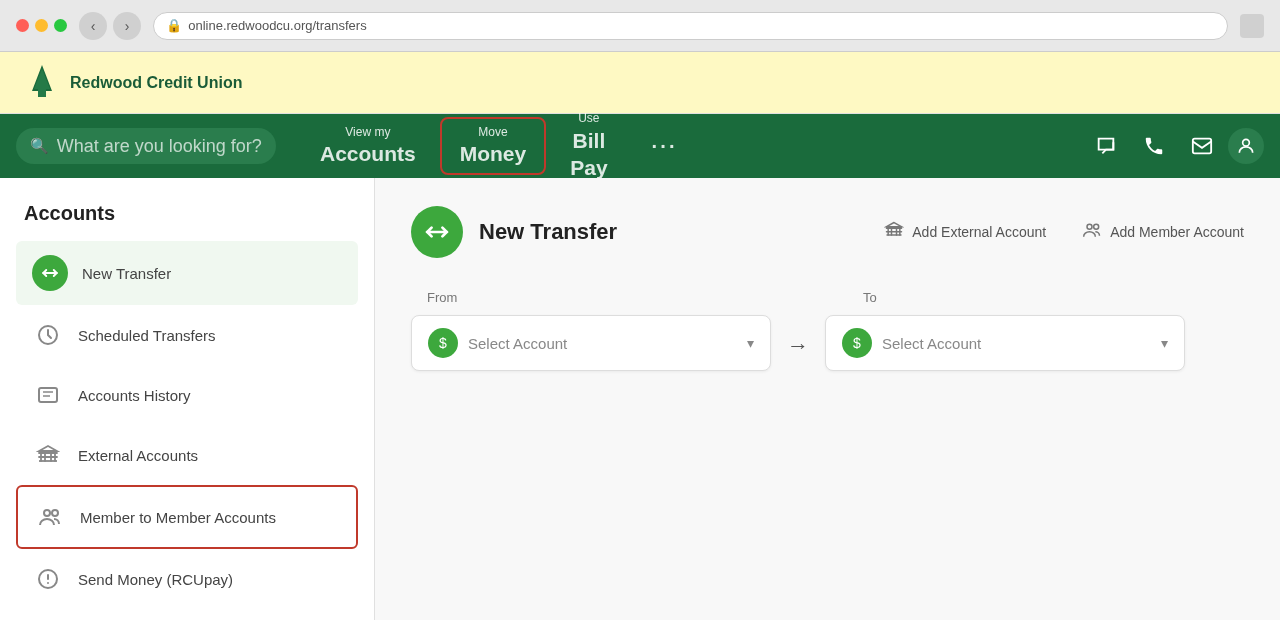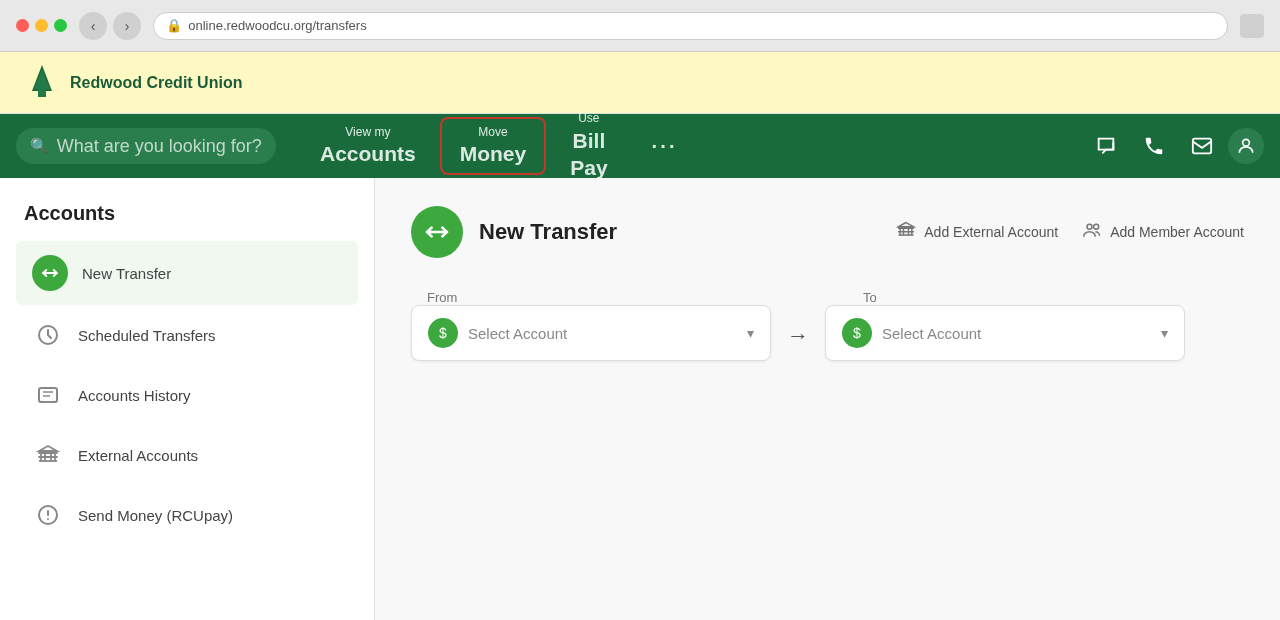--- a/index.html
+++ b/index.html
@@ -201,7 +201,7 @@
     .header-actions {
       display: flex;
       align-items: center;
-      gap: 24px;
+      gap: 36px;
     }
     .action-link {
       display: flex;

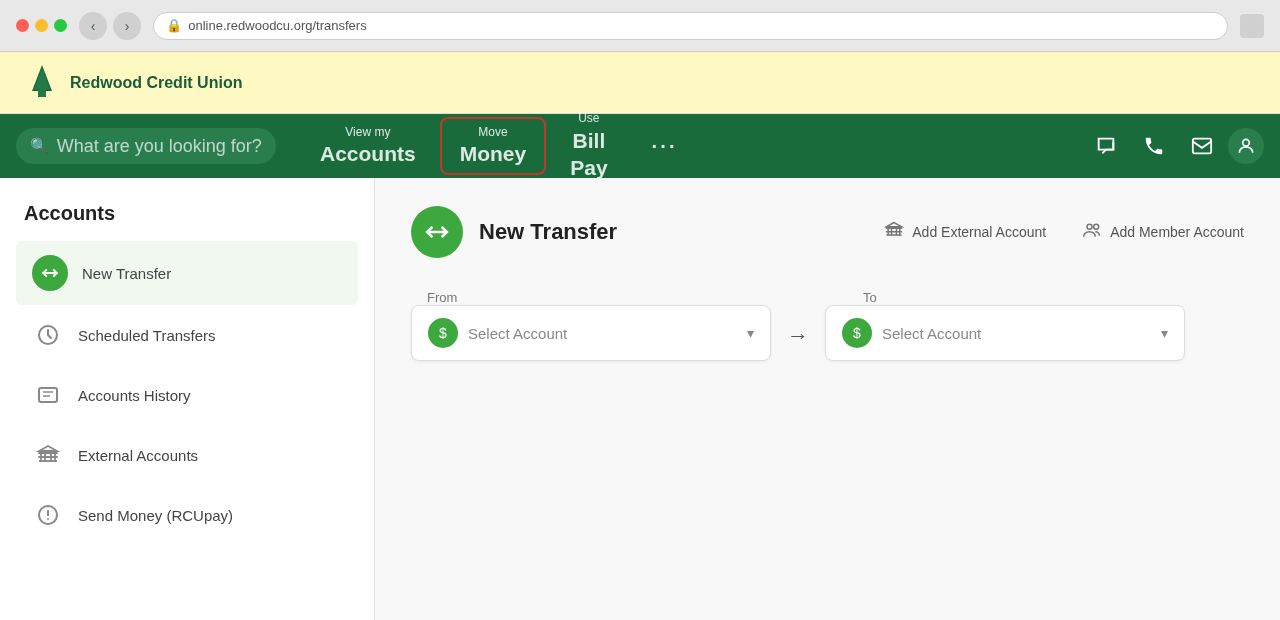--- a/index.html
+++ b/index.html
@@ -219,6 +219,7 @@
     .form-labels {
       display: flex;
       gap: 16px;
+      margin-bottom: 10px;
     }
     .form-label {
       font-size: 13px;

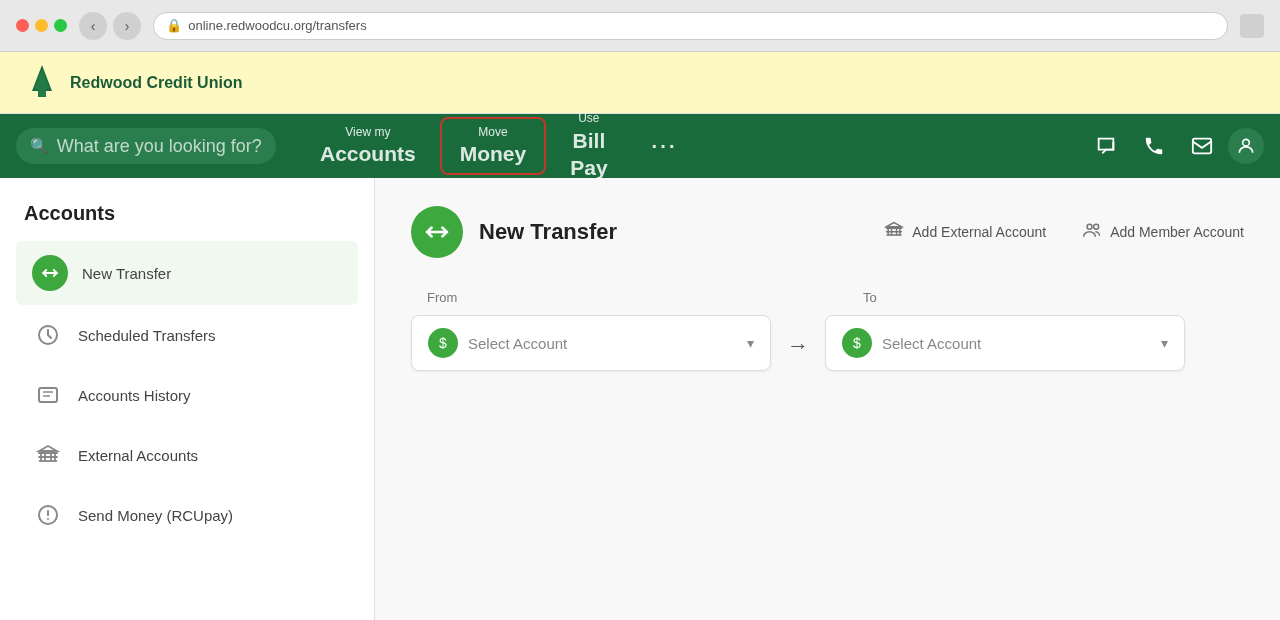--- a/index.html
+++ b/index.html
@@ -401,6 +401,17 @@
         <span>External Accounts</span>
       </div>
 
+      <div class="sidebar-item highlighted">
+        <div class="sidebar-icon gray">
+          <svg width="24" height="24" viewBox="0 0 24 24" fill="none">
+            <circle cx="9" cy="8" r="3" stroke="#888" stroke-width="2"></circle>
+            <circle cx="17" cy="8" r="3" stroke="#888" stroke-width="2"></circle>
+            <path d="M2 20c0-3.3 3.1-6 7-6s7 2.7 7 6" stroke="#888" stroke-width="2" fill="none"></path>
+            <path d="M16 14c2.5 0 5 1.8 5 5" stroke="#888" stroke-width="2" fill="none"></path>
+          </svg>
+        </div>
+        <span>Member to Member Accounts</span>
+      </div>
 
       <div class="sidebar-item">
         <div class="sidebar-icon gray">

